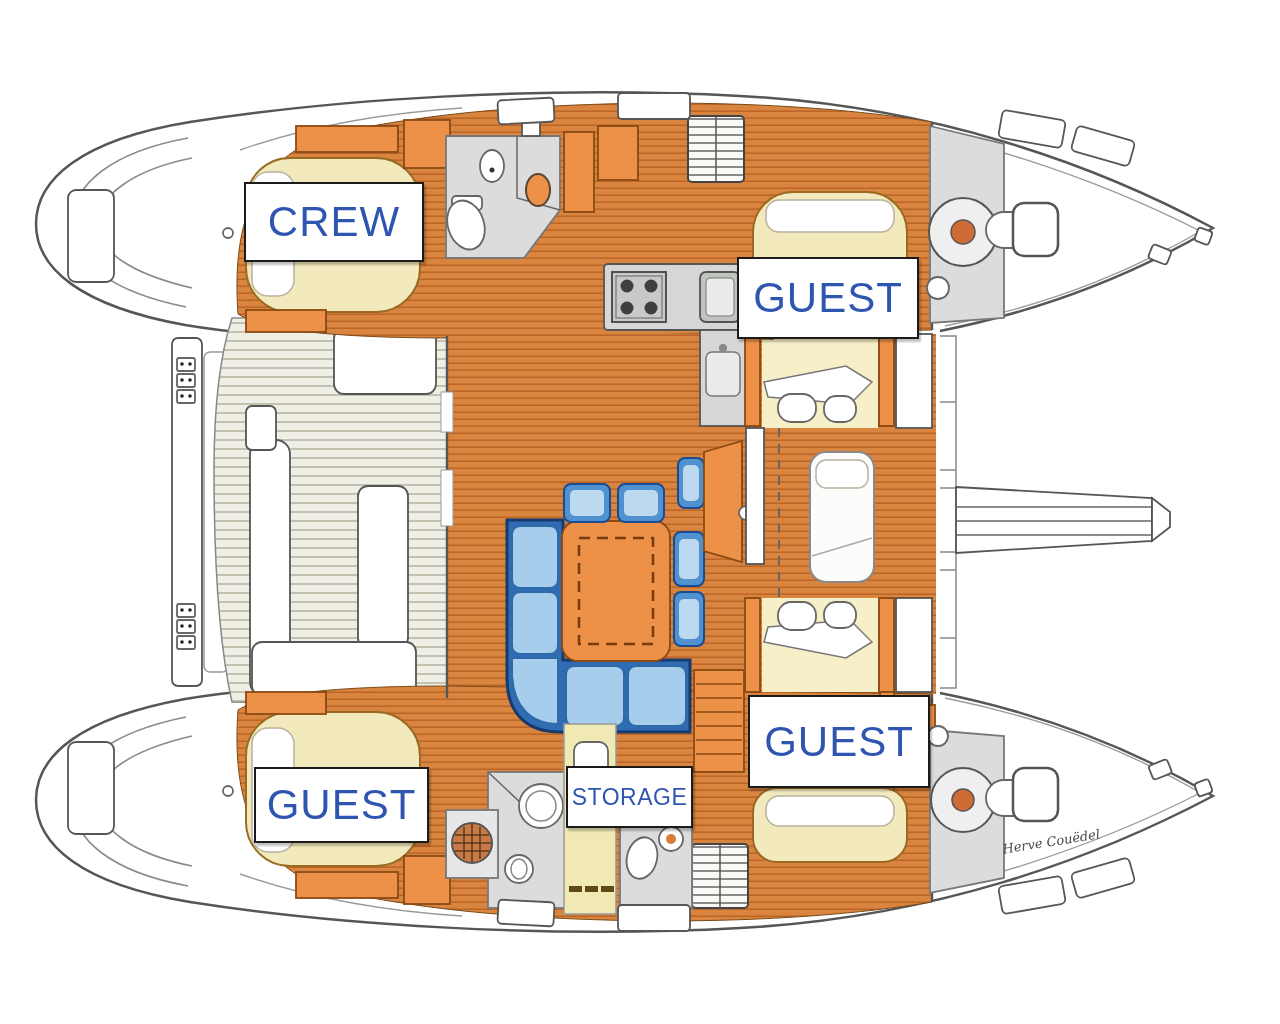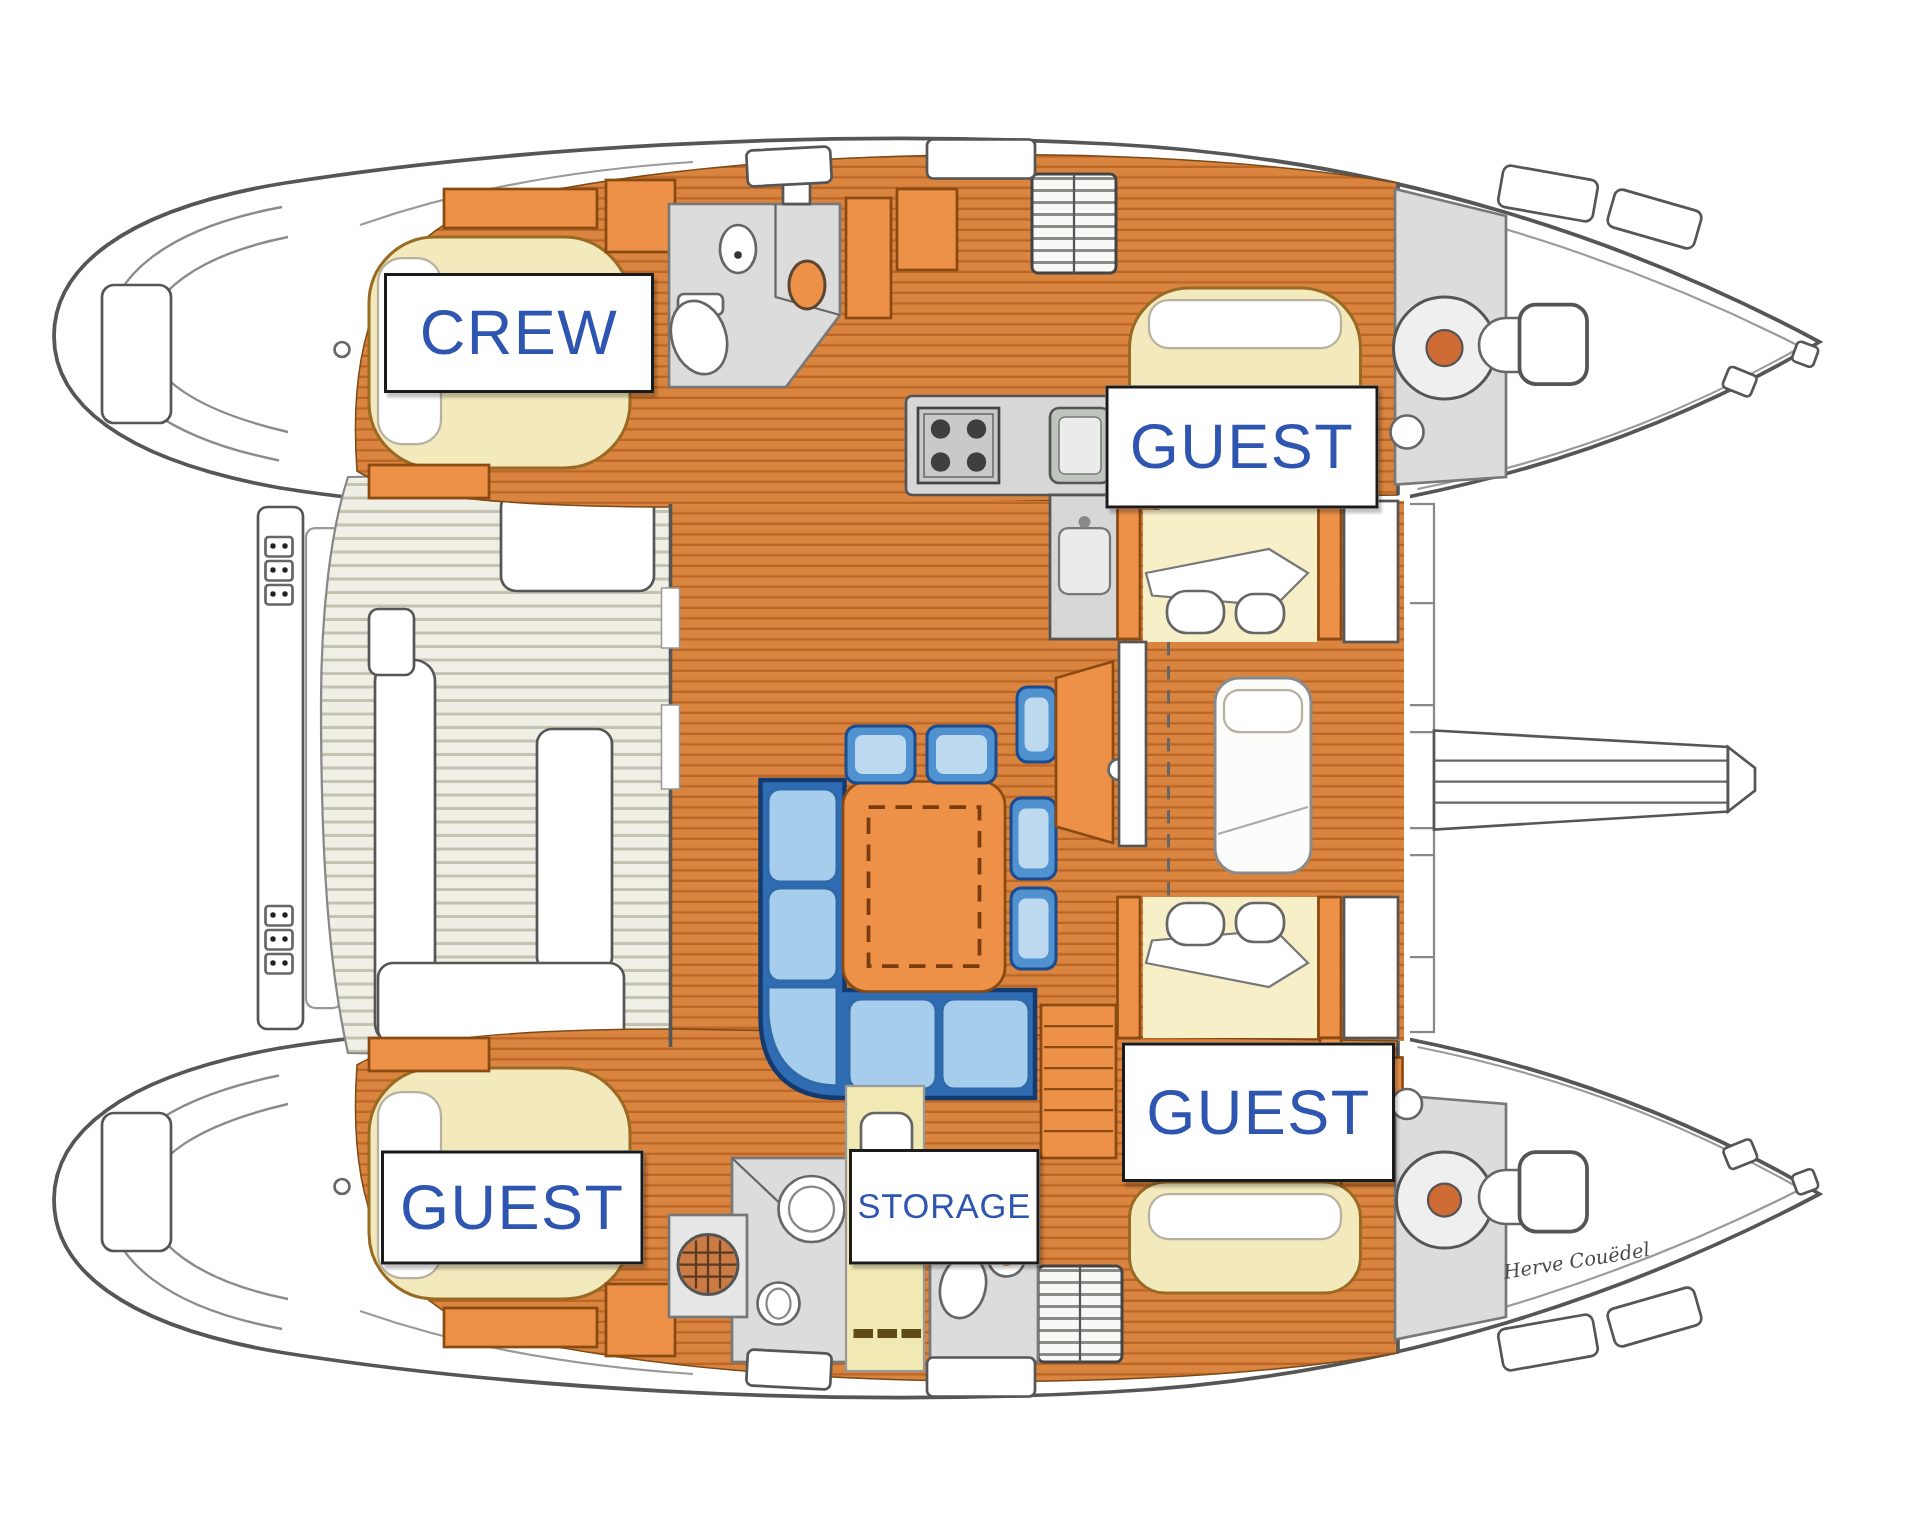--- a/index.html
+++ b/index.html
@@ -43,7 +43,7 @@
          color:var(--label-text,#2e55b0);
          display:flex;align-items:center;justify-content:center;
          letter-spacing:1px;box-sizing:border-box;}
-  .label.crew{left:256px;top:182px;width:180px;height:80px;font-size:42px;}
+  .label.crew{left:244px;top:182px;width:180px;height:80px;font-size:42px;}
   .label.guest-top{left:737px;top:257px;width:182px;height:82px;font-size:42px;}
   .label.guest-br{left:748px;top:695px;width:182px;height:93px;font-size:42px;}
   .label.guest-bl{left:254px;top:767px;width:175px;height:76px;font-size:42px;}

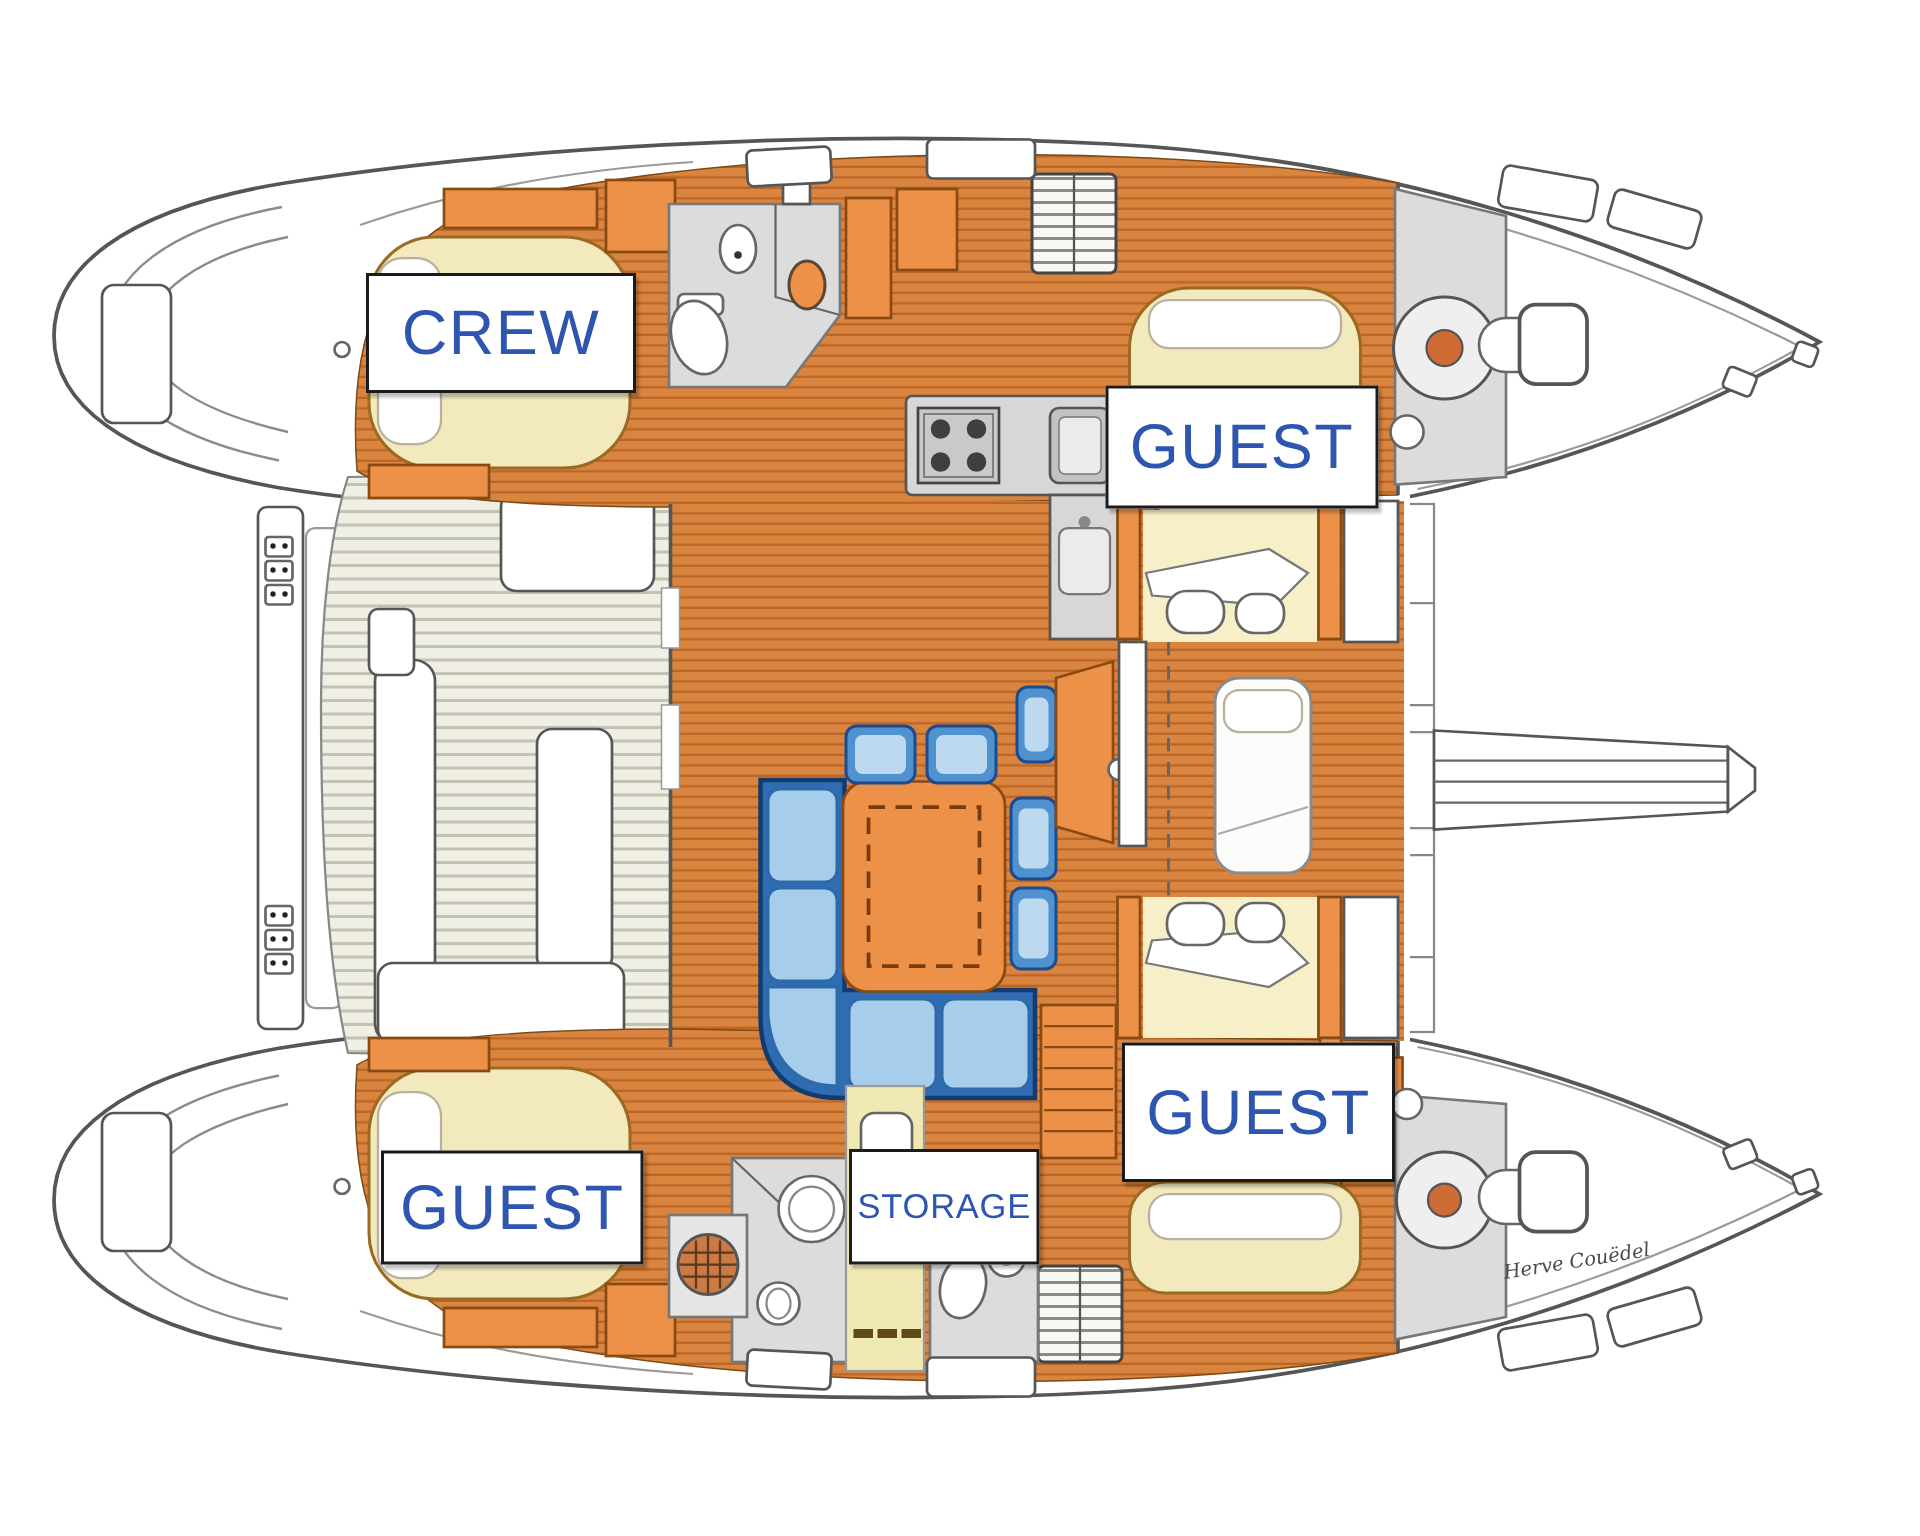--- a/index.html
+++ b/index.html
@@ -47,7 +47,7 @@
   .label.guest-top{left:737px;top:257px;width:182px;height:82px;font-size:42px;}
   .label.guest-br{left:748px;top:695px;width:182px;height:93px;font-size:42px;}
   .label.guest-bl{left:254px;top:767px;width:175px;height:76px;font-size:42px;}
-  .label.storage{left:566px;top:766px;width:127px;height:77px;font-size:23px;letter-spacing:0.5px;}
+  .label.storage{left:566px;top:766px;width:127px;height:62px;font-size:23px;letter-spacing:0.5px;}
 
   .signature{position:absolute;left:1002px;top:834px;
              font-family:"DejaVu Serif",serif;font-style:italic;font-size:13px;

